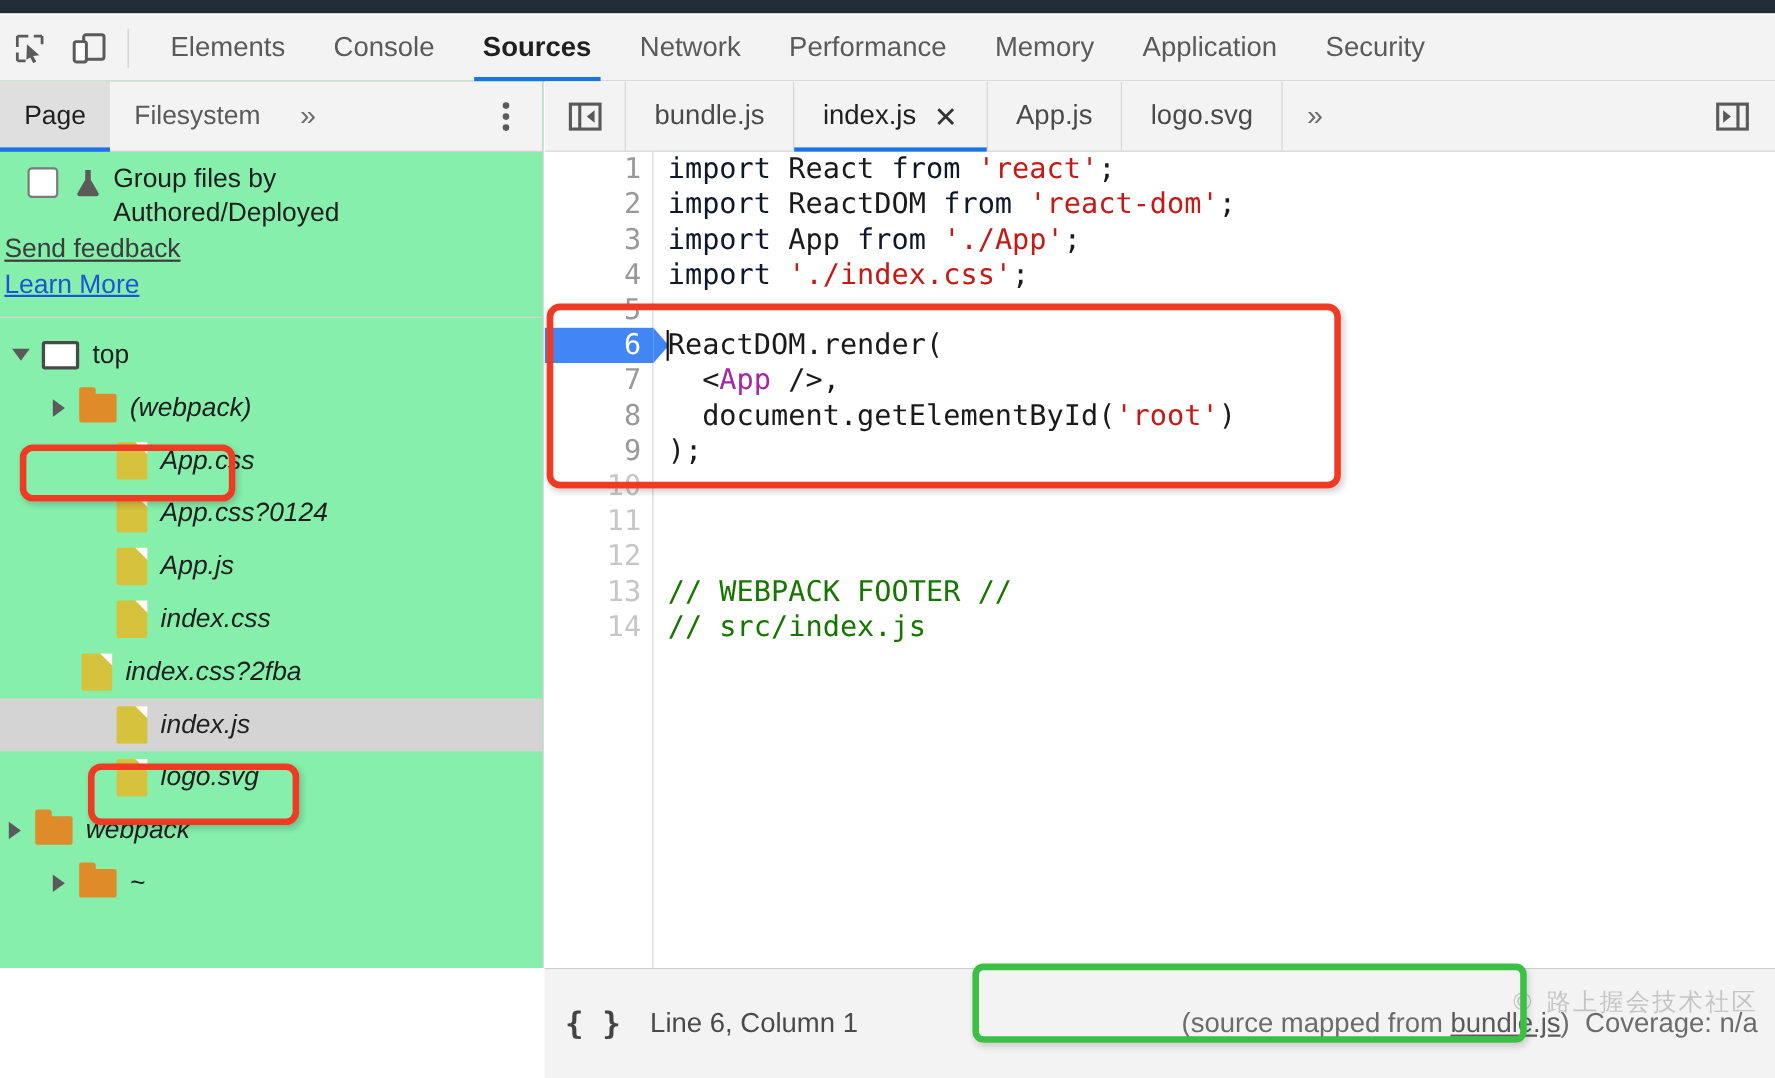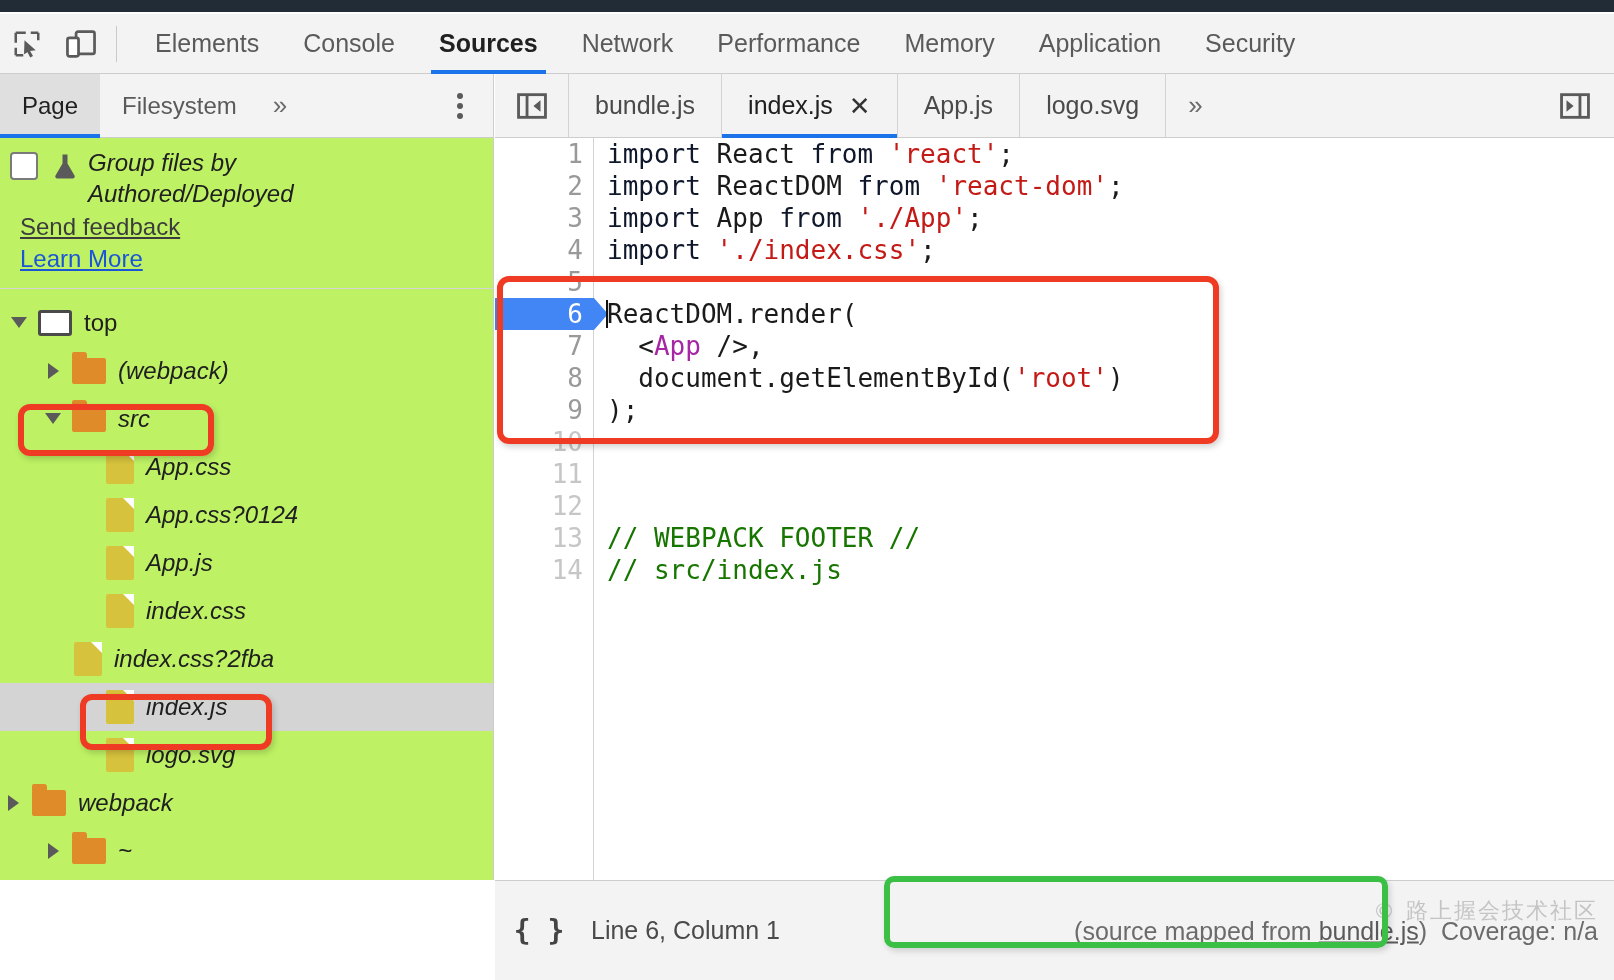--- a/index.html
+++ b/index.html
@@ -60,7 +60,7 @@
   
   .nav-pane {
     position: absolute; left: 0; top: 74px; width: 494px; height: 806px;
-    background: #bef264;
+    background: #86efac;
     border-right: 1px solid #cdcdcd;
     overflow: hidden;
   }

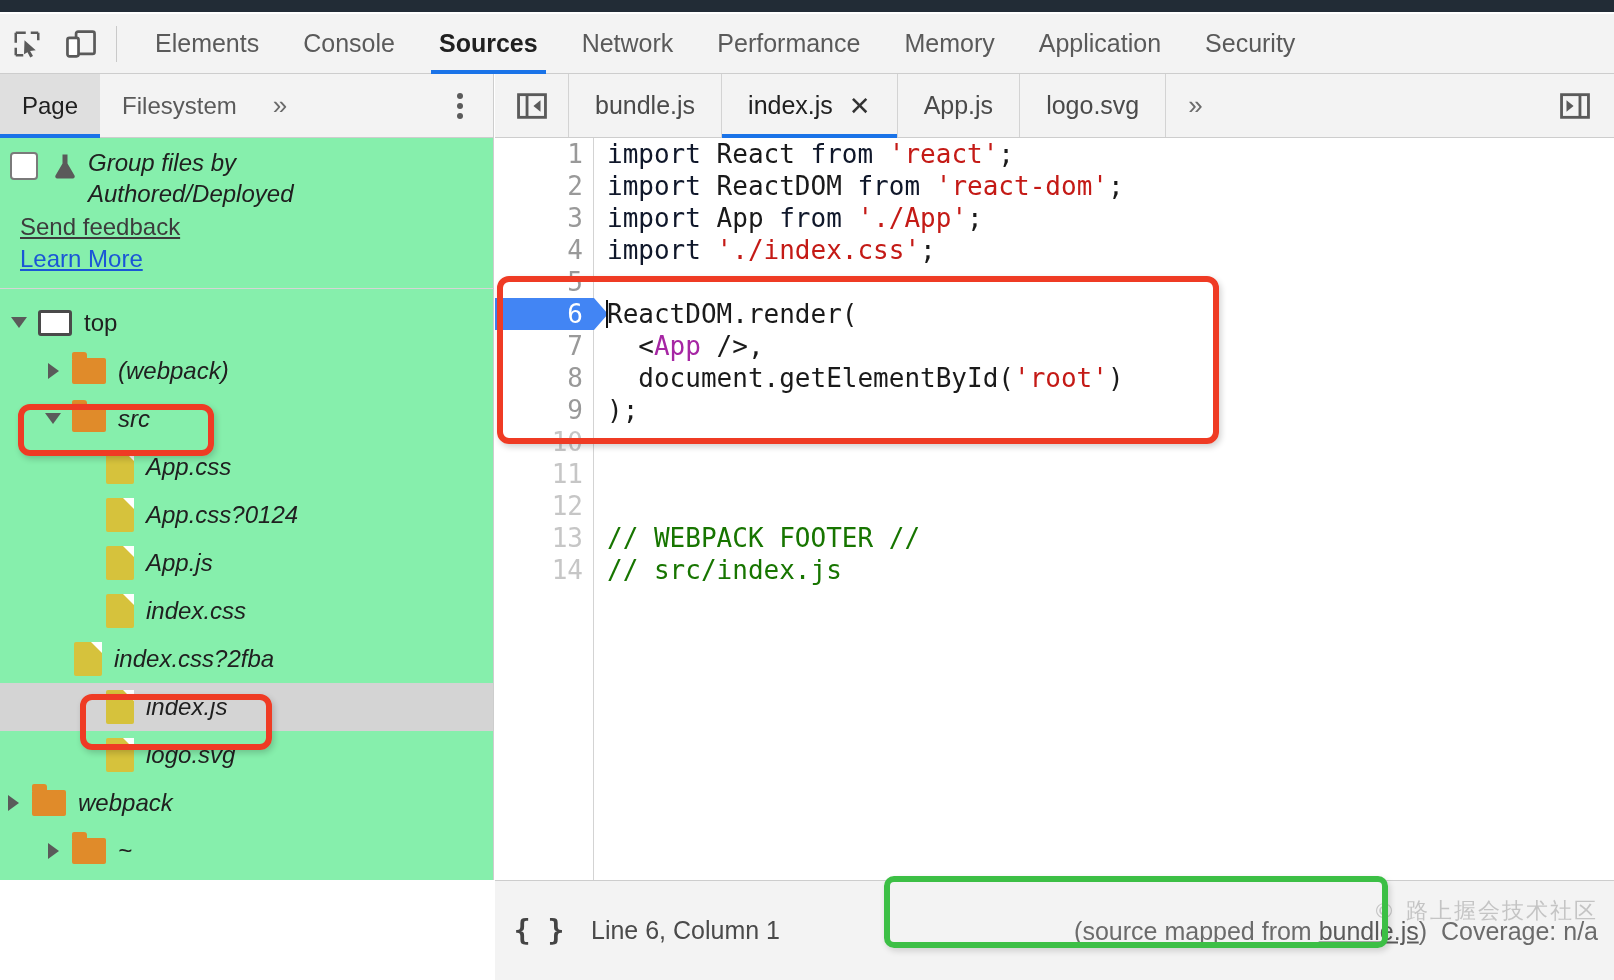--- a/index.html
+++ b/index.html
@@ -98,7 +98,7 @@
     padding: 10px 0 14px 0;
     border-bottom: 1px solid #d5d5d5;
   }
-  .group-row { display: flex; align-items: flex-start; padding-left: 10px; font-style: italic; }
+  .group-row { display: flex; align-items: flex-start; padding-left: 25px; }
   .group-chk {
     width: 28px; height: 28px; border: 2px solid #7a7a7a; border-radius: 4px;
     background: #fff; flex: none; margin-top: 4px;

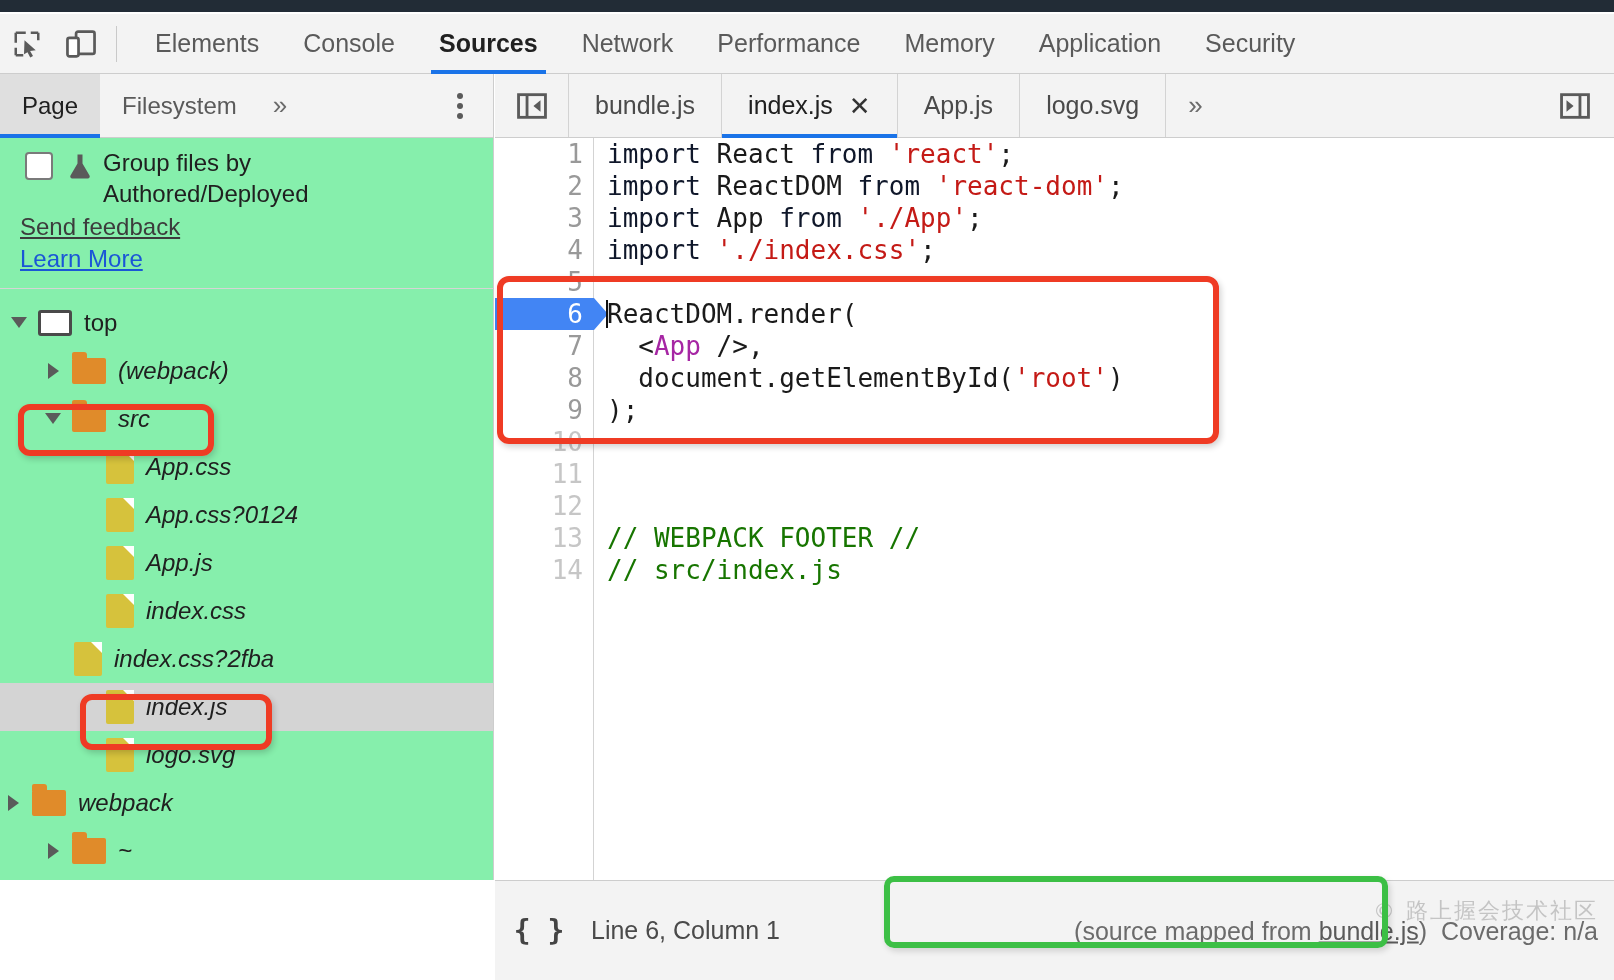--- a/index.html
+++ b/index.html
@@ -107,7 +107,7 @@
   .group-text {
     font-size: 24px; color: #202020; line-height: 1.28; max-width: 330px;
   }
-  .feedback-links { padding-left: 20px; margin-top: 2px; }
+  .feedback-links { padding-left: 4px; margin-top: 2px; }
   .feedback-links a {
     display: block; font-size: 24px; line-height: 1.3;
     text-decoration: underline;

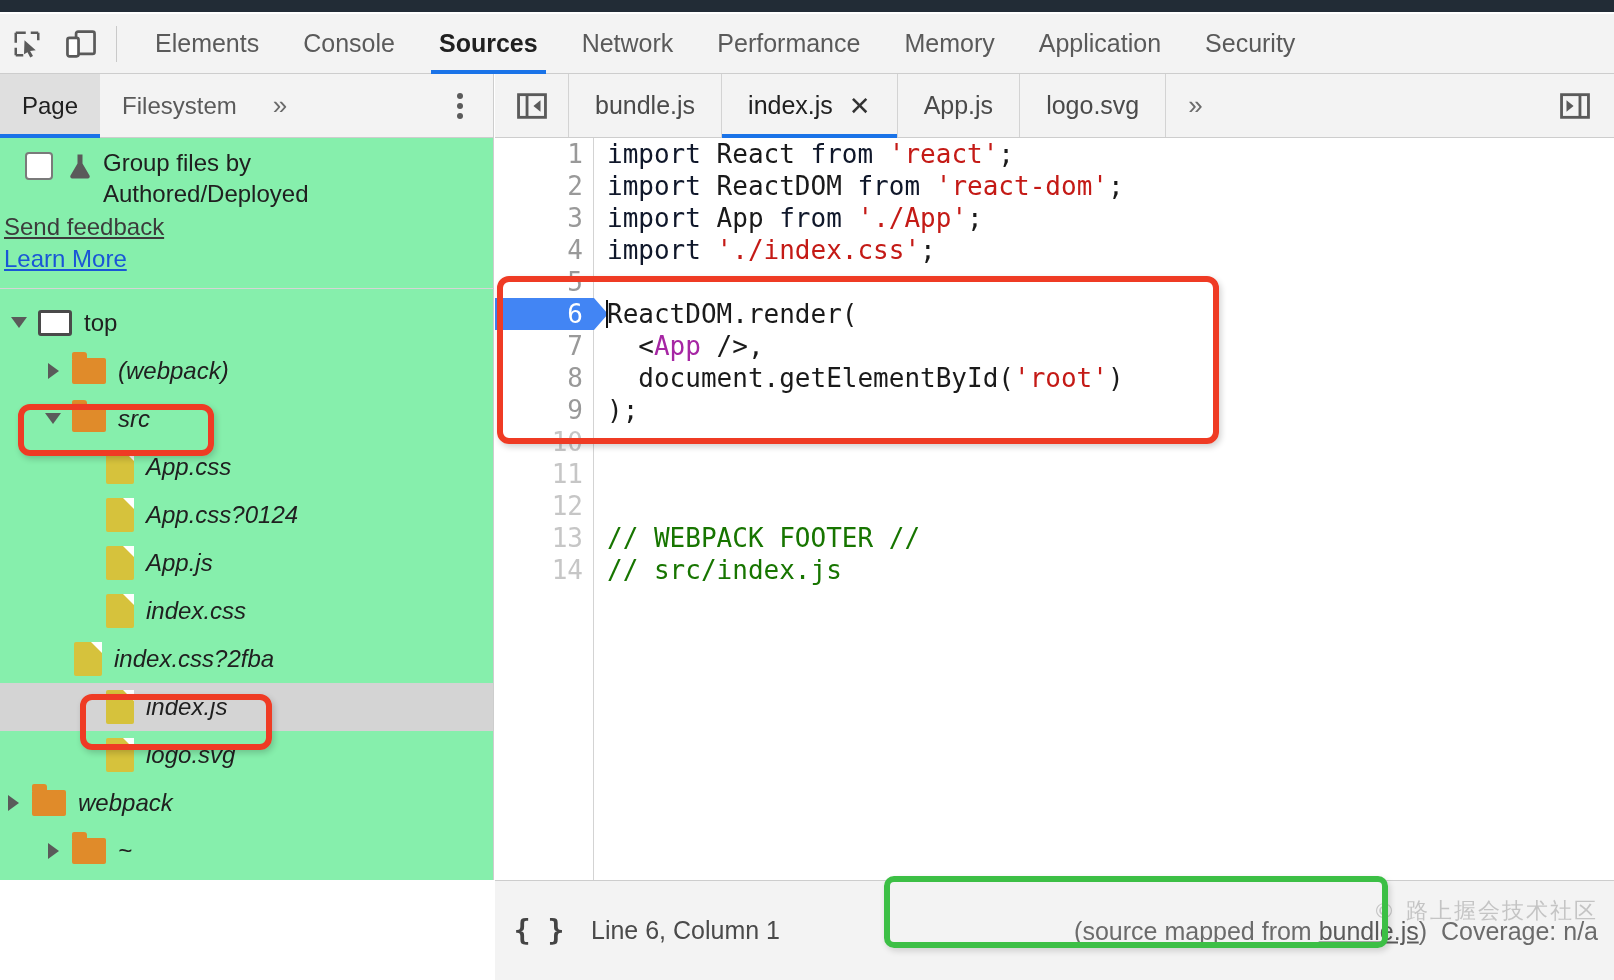--- a/index.html
+++ b/index.html
@@ -391,15 +391,6 @@
             <span class="folder"></span>
           </span>
           <span class="tree-label">(webpack)</span>
-        </div>
-        <div class="tree-row" style="padding-left: 40px;">
-          <div class="tw">
-            <div class="tri-down"></div>
-          </div>
-          <span class="ic">
-            <span class="folder"></span>
-          </span>
-          <span class="tree-label">src</span>
         </div>
         <div class="tree-row" style="padding-left: 74px;">
           <div class="tw-spacer"></div>

